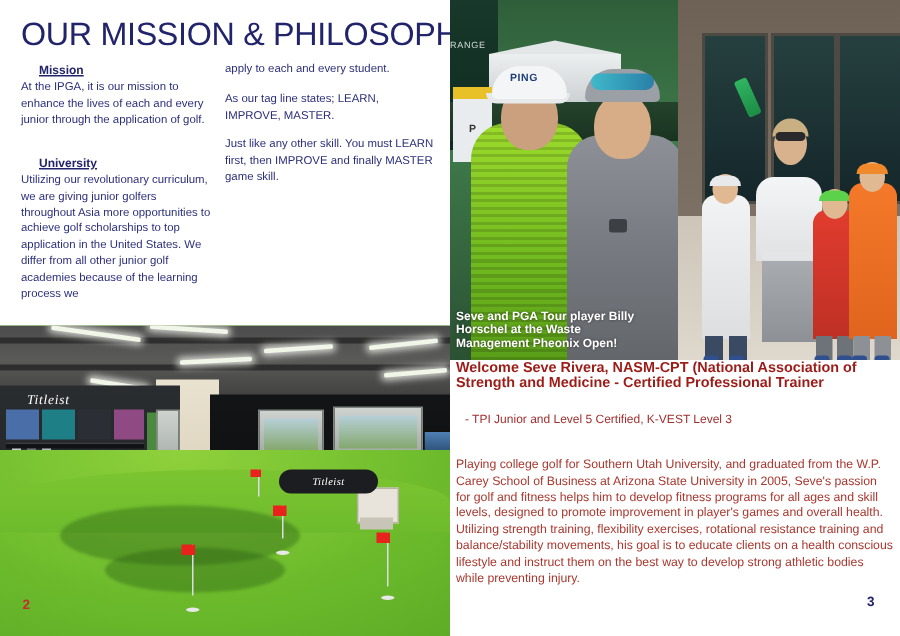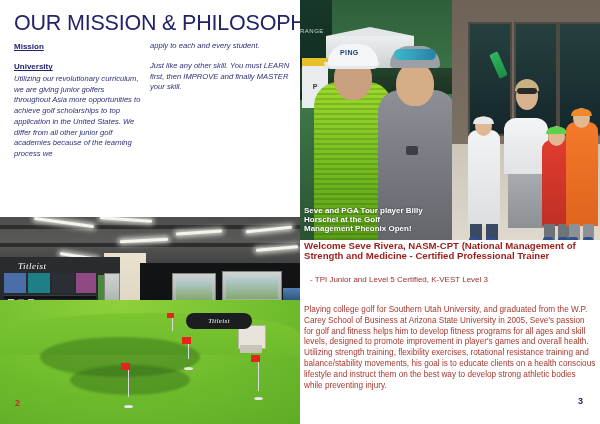--- a/index.html
+++ b/index.html
@@ -20,7 +20,7 @@
   .col-b{left:150px;top:41px;width:140px;}
 
   .subhead{font-weight:bold;text-decoration:underline;font-size:8px;
-           display:block;margin:0 0 1px 0;color:#22246b;}
+           display:block;margin:0 0 1px 12px;color:#22246b;}
   .para{margin:0 0 9px 0;font-style:italic;}
   .para.tight{margin-bottom:0;}
   .gap{display:block;height:8px;}

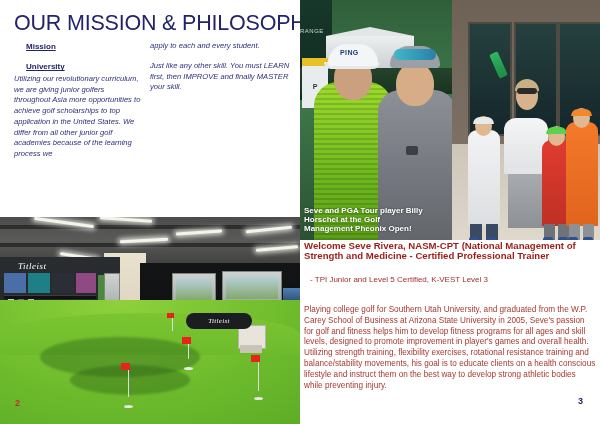--- a/index.html
+++ b/index.html
@@ -21,7 +21,7 @@
 
   .subhead{font-weight:bold;text-decoration:underline;font-size:8px;
            display:block;margin:0 0 1px 12px;color:#22246b;}
-  .para{margin:0 0 9px 0;font-style:italic;}
+  .para{margin:0 0 9px 0;}
   .para.tight{margin-bottom:0;}
   .gap{display:block;height:8px;}
 

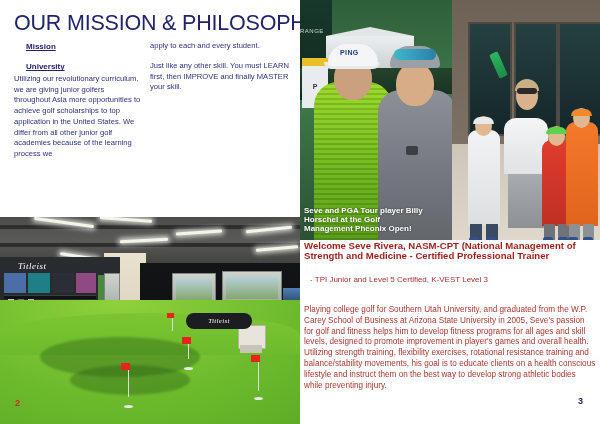--- a/index.html
+++ b/index.html
@@ -182,6 +182,7 @@
 
     <div class="col col-a">
       <span class="subhead">Mission</span>
+      <p class="para">At the IPGA, it is our mission to enhance the lives of each and every junior through the application of golf.</p>
       <span class="gap"></span>
       <span class="subhead">University</span>
       <p class="para tight">Utilizing our revolutionary curriculum, we are giving junior golfers throughout Asia more opportunities to achieve golf scholarships to top application in the United States. We differ from all other junior golf academies because of the learning process we</p>

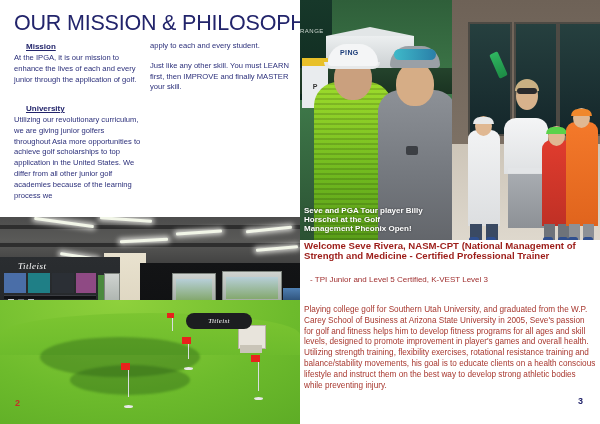--- a/index.html
+++ b/index.html
@@ -190,6 +190,7 @@
 
     <div class="col col-b">
       <p class="para">apply to each and every student.</p>
+      <p class="para">As our tag line states; LEARN, IMPROVE, MASTER.</p>
       <p class="para">Just like any other skill. You must LEARN first, then IMPROVE and finally MASTER your skill.</p>
     </div>
 

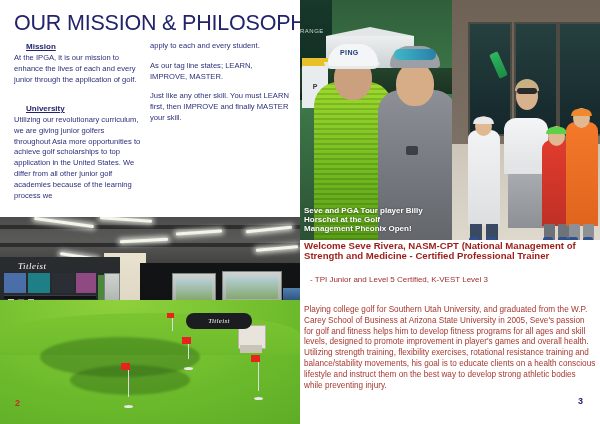--- a/index.html
+++ b/index.html
@@ -191,7 +191,7 @@
     <div class="col col-b">
       <p class="para">apply to each and every student.</p>
       <p class="para">As our tag line states; LEARN, IMPROVE, MASTER.</p>
-      <p class="para">Just like any other skill. You must LEARN first, then IMPROVE and finally MASTER your skill.</p>
+      <p class="para">Just like any other skill. You must LEARN first, then IMPROVE and finally MASTER game skill.</p>
     </div>
 
     <div class="photo-facility">

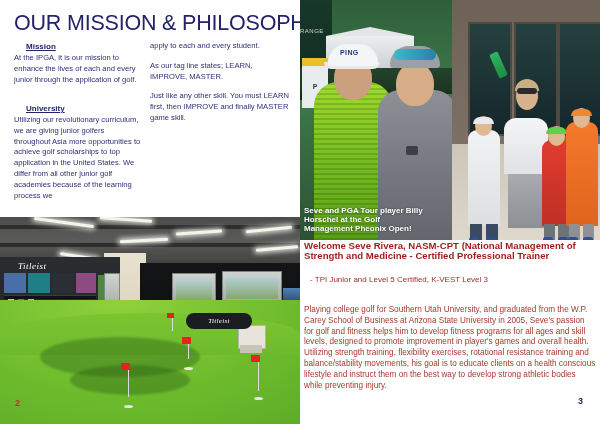--- a/index.html
+++ b/index.html
@@ -290,7 +290,7 @@
         <div class="p2-shades"></div>
         <div class="p2-logo"></div>
 
-        <div class="cap-overlay">Seve and PGA Tour player Billy Horschel at the Golf Management Pheonix Open!</div>
+        <div class="cap-overlay">Seve and PGA Tour player Billy Horschel at the Waste Management Pheonix Open!</div>
       </div>
 
       <div class="photo-kids">

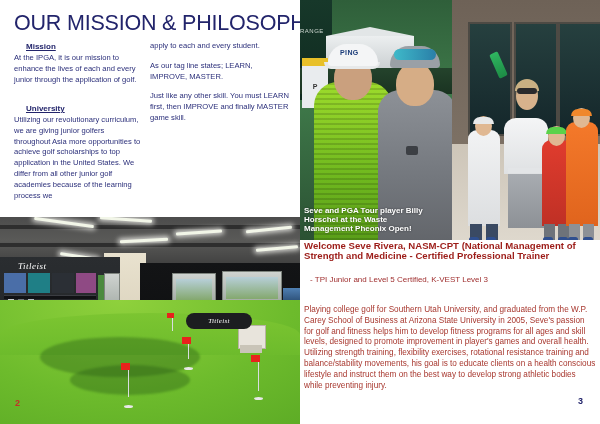--- a/index.html
+++ b/index.html
@@ -336,7 +336,7 @@
       </div>
     </div>
 
-    <div class="r-head">Welcome Seve Rivera, NASM-CPT (National Management of Strength and Medicine - Certified Professional Trainer</div>
+    <div class="r-head">Welcome Seve Rivera, NASM-CPT (National Association of Strength and Medicine - Certified Professional Trainer</div>
 
     <div class="r-bullets">
       <div>- TPI Junior and Level 5 Certified, K-VEST Level 3</div>

